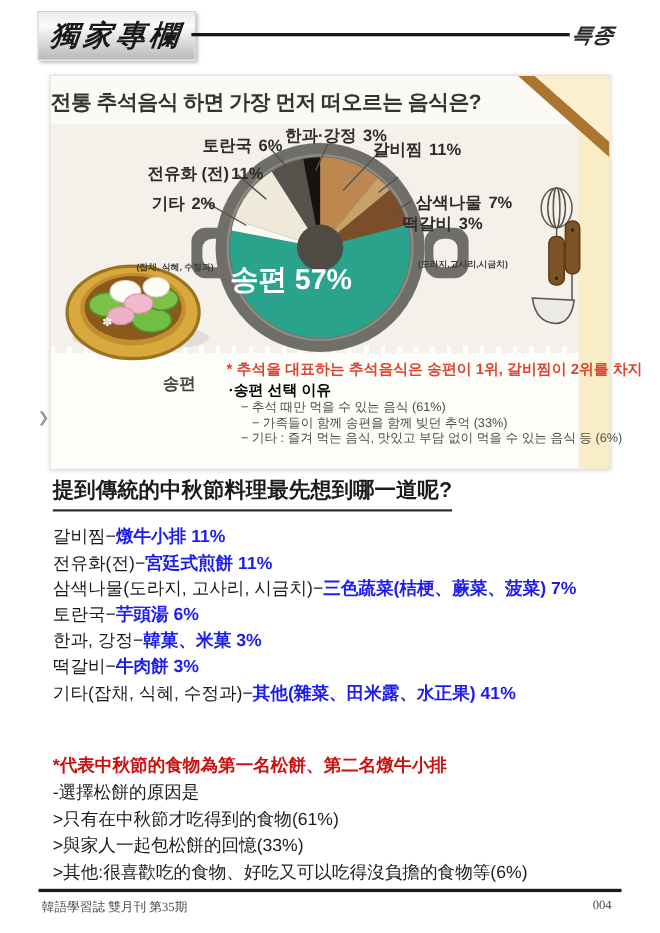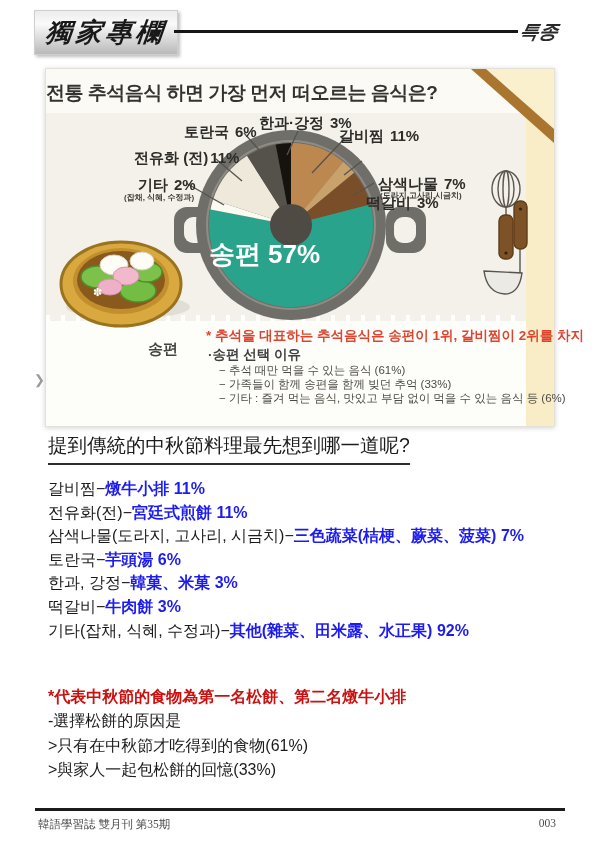--- a/index.html
+++ b/index.html
@@ -30,7 +30,7 @@
     font-size:19px;font-weight:700;color:#35332f;letter-spacing:-0.5px;}
   .plabel{position:absolute;font-size:15px;font-weight:700;color:#2e2c28;white-space:nowrap;}
   .plabel .pct{margin-left:6px;}
-  .psub{position:absolute;font-size:8px;font-weight:700;color:#3c3a35;white-space:nowrap;}
+  .psub{position:absolute;font-size:8px;font-weight:700;color:#3c3a35;white-space:nowrap;margin-top:45px;}
   .songpyeon-big{position:absolute;left:163px;top:168px;width:160px;
     font-size:26px;font-weight:700;color:#ffffff;white-space:nowrap;}
   .songpyeon-big .pct{margin-left:7px;}

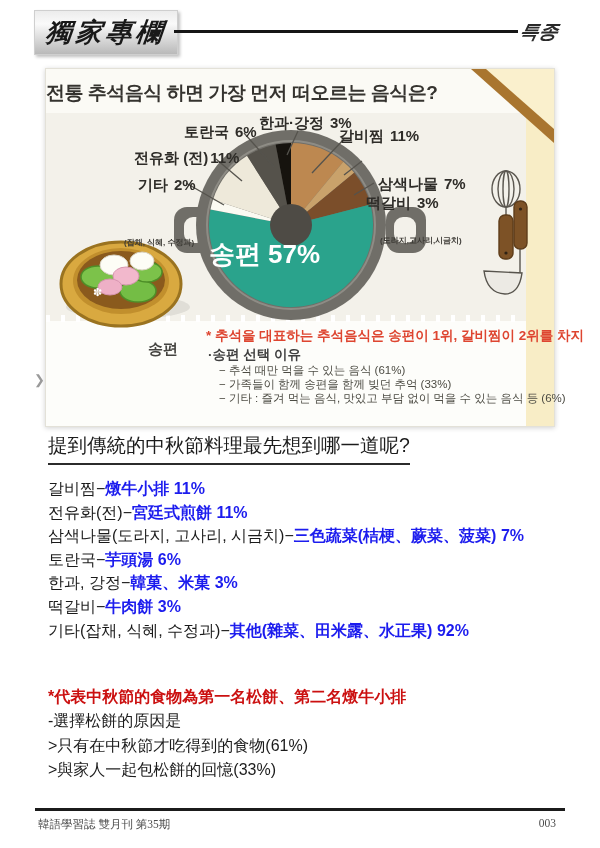--- a/index.html
+++ b/index.html
@@ -35,7 +35,7 @@
     font-size:26px;font-weight:700;color:#ffffff;white-space:nowrap;}
   .songpyeon-big .pct{margin-left:7px;}
   .ig-note{position:absolute;left:160px;top:258px;font-size:13.5px;font-weight:700;color:#de4530;white-space:nowrap;}
-  .ig-rtitle{position:absolute;left:162px;top:277px;font-size:13.5px;font-weight:700;color:#404040;}
+  .ig-rtitle{position:absolute;left:162px;top:277px;font-size:13.5px;font-weight:700;color:#000000;}
   .ig-rline{position:absolute;left:173px;font-size:11.5px;color:#4c4b43;white-space:nowrap;}
   .basket-label{position:absolute;left:85px;top:271px;width:64px;text-align:center;
     font-size:15px;font-weight:700;color:#454440;}

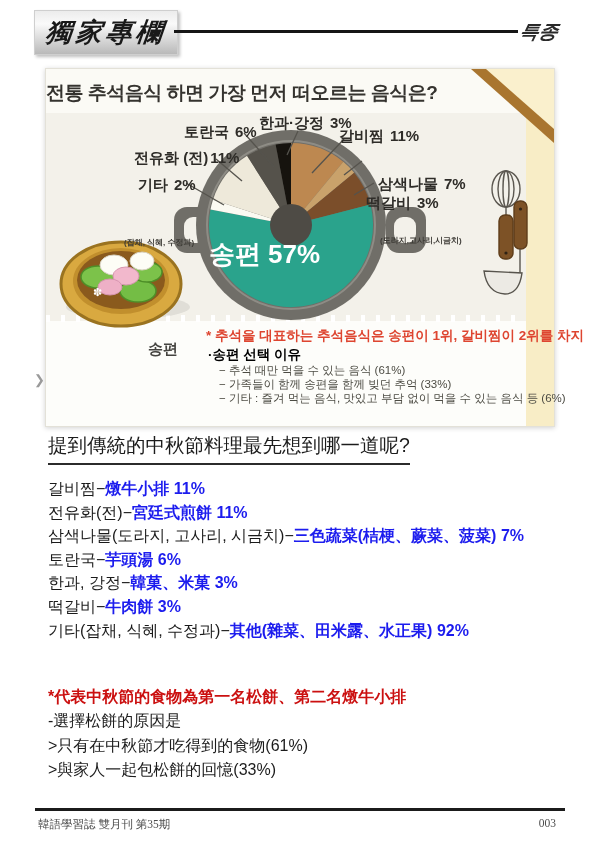--- a/index.html
+++ b/index.html
@@ -181,7 +181,7 @@
     <div class="ig-note">* 추석을 대표하는 추석음식은 송편이 1위, 갈비찜이 2위를 차지</div>
     <div class="ig-rtitle">·송편 선택 이유</div>
     <div class="ig-rline" style="top:294px;">− 추석 때만 먹을 수 있는 음식 (61%)</div>
-    <div class="ig-rline" style="top:308px;">− 가족들이 함께 송편을 함께 빚던 추억 (33%)</div>
+    <div class="ig-rline" style="top:308px;margin-left:10px;">− 가족들이 함께 송편을 함께 빚던 추억 (33%)</div>
     <div class="ig-rline" style="top:322px;">− 기타 : 즐겨 먹는 음식, 맛있고 부담 없이 먹을 수 있는 음식 등 (6%)</div>
   </div>
 

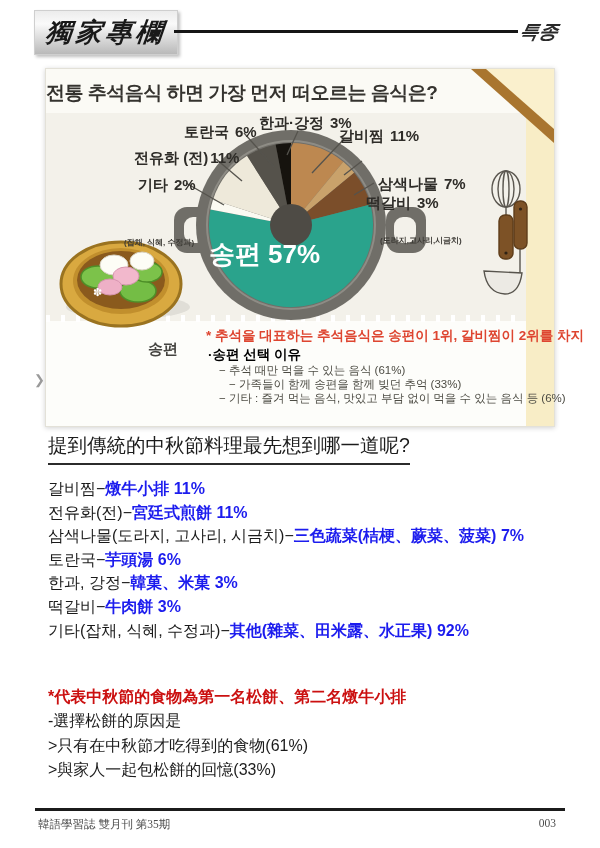--- a/index.html
+++ b/index.html
@@ -42,7 +42,7 @@
   .chev{position:absolute;left:34px;top:372px;font-size:13px;color:#9a9a9a;cursor:pointer;}
 
   
-  .sec-head{position:absolute;left:48px;top:432px;font-size:19.5px;font-weight:400;color:#1c1c1c;
+  .sec-head{position:absolute;left:48px;top:432px;font-size:19.5px;font-weight:700;color:#1c1c1c;
     padding-bottom:4px;border-bottom:2.5px solid #2b2b2b;white-space:nowrap;}
   .tlist{position:absolute;left:48px;top:477px;font-size:16px;color:#1a1a1a;}
   .titem{height:23.6px;line-height:23.6px;white-space:nowrap;}

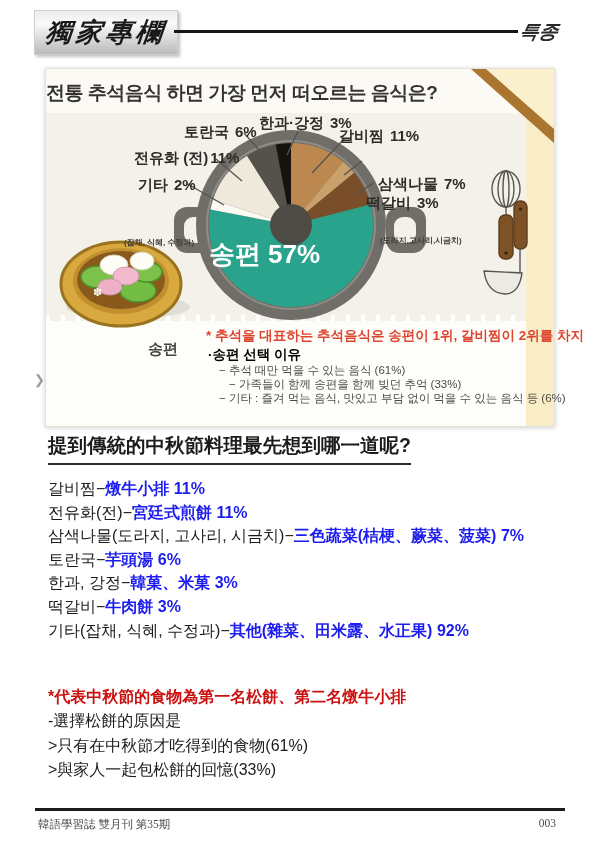--- a/index.html
+++ b/index.html
@@ -196,7 +196,7 @@
     <div class="titem"><span class="ko">토란국−</span><span class="zh">芋頭湯 6%</span></div>
     <div class="titem"><span class="ko">한과, 강정−</span><span class="zh">韓菓、米菓 3%</span></div>
     <div class="titem"><span class="ko">떡갈비−</span><span class="zh">牛肉餅 3%</span></div>
-    <div class="titem"><span class="ko">기타(잡채, 식혜, 수정과)−</span><span class="zh">其他(雜菜、田米露、水正果) 92%</span></div>
+    <div class="titem"><span class="ko">기타(잡채, 식혜, 수정과)−</span><span class="zh">其他(雜菜、田米露、水正果) 41%</span></div>
   </div>
 
   <div class="notes">

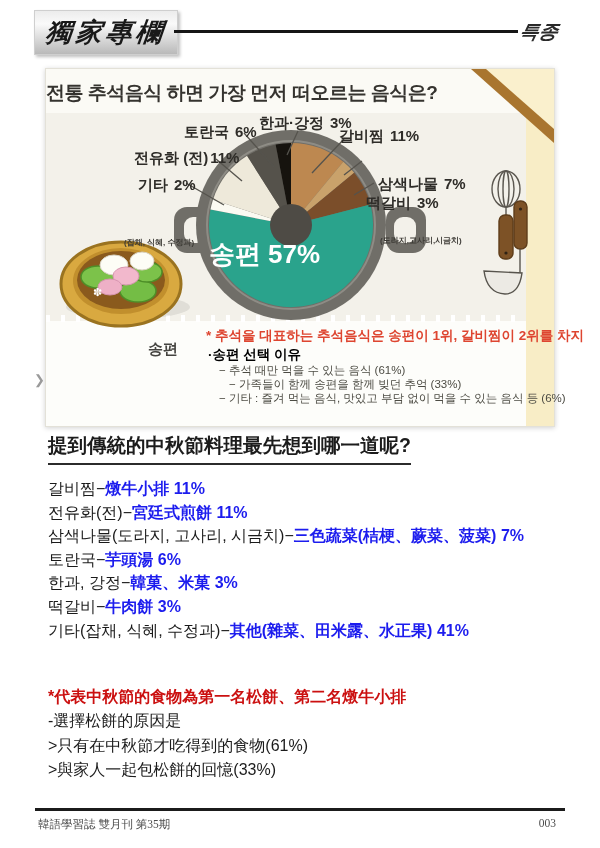--- a/index.html
+++ b/index.html
@@ -204,6 +204,7 @@
     <div>-選擇松餅的原因是</div>
     <div>&gt;只有在中秋節才吃得到的食物(61%)</div>
     <div>&gt;與家人一起包松餅的回憶(33%)</div>
+    <div>&gt;其他:很喜歡吃的食物、好吃又可以吃得沒負擔的食物等(6%)</div>
   </div>
 
   <div class="foot-rule"></div>

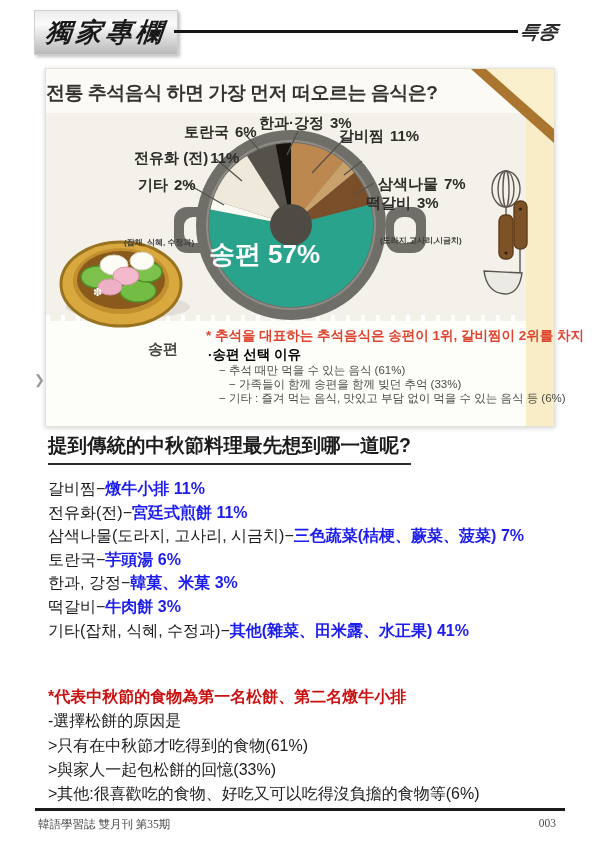--- a/index.html
+++ b/index.html
@@ -209,7 +209,7 @@
 
   <div class="foot-rule"></div>
   <div class="foot left">韓語學習誌 雙月刊 第35期</div>
-  <div class="foot right">003</div>
+  <div class="foot right">004</div>
 
 </div>
 

